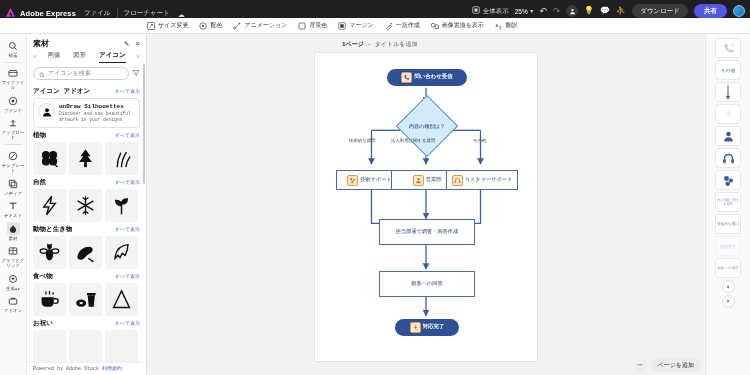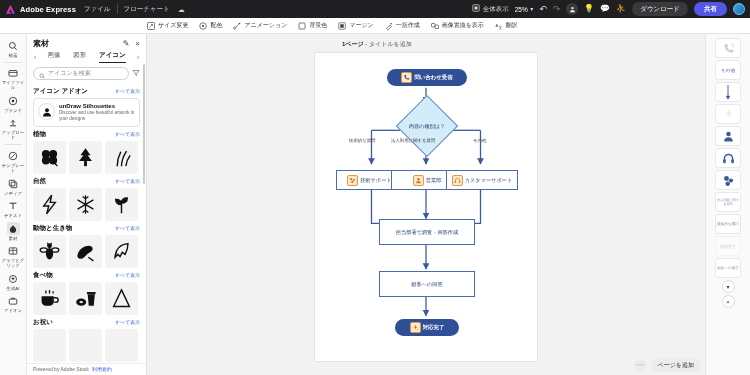--- a/index.html
+++ b/index.html
@@ -12,7 +12,7 @@
 
   
   .topbar {
-    height: 18px; background: #1f1f21; display: flex; align-items: center;
+    height: 18px; background: #1f1f21; display: flex; align-items: flex-end;
     padding: 0 5px; flex: 0 0 18px; color: #e8e8e8;
   }
   .logo-mark { width: 11px; height: 11px; margin-right: 4px; position: relative; flex: 0 0 11px; }

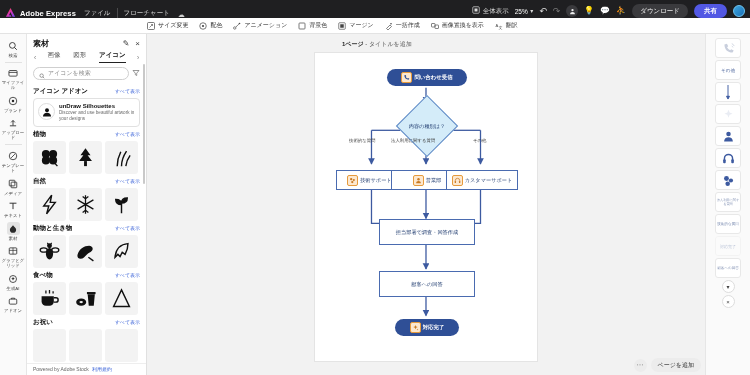--- a/index.html
+++ b/index.html
@@ -52,7 +52,7 @@
   .ctx-ic { width: 8px; height: 8px; display: inline-flex; align-items: center; justify-content: center; }
 
   
-  .body { flex: 1 1 auto; display: flex; min-height: 0; position: relative; }
+  .body { flex: 1 1 auto; display: flex; min-height: 0; position: relative; font-family: Liberation Mono, monospace; }
 
   
   .rail {

